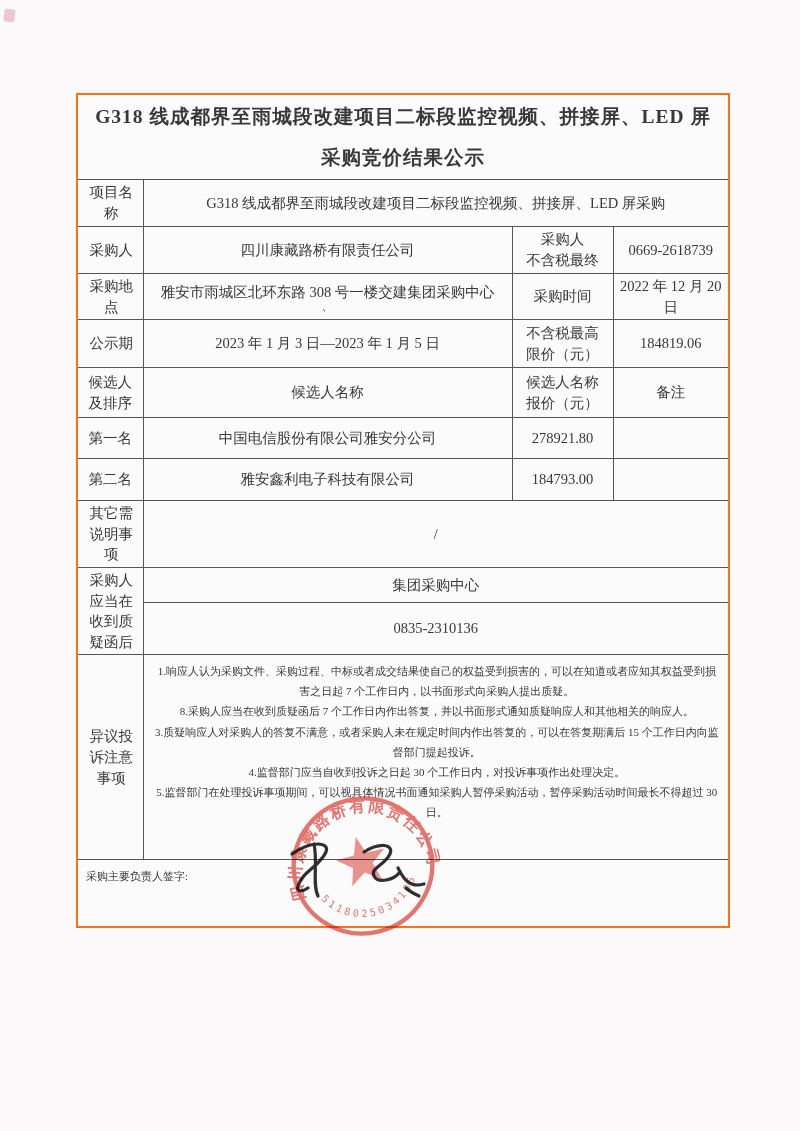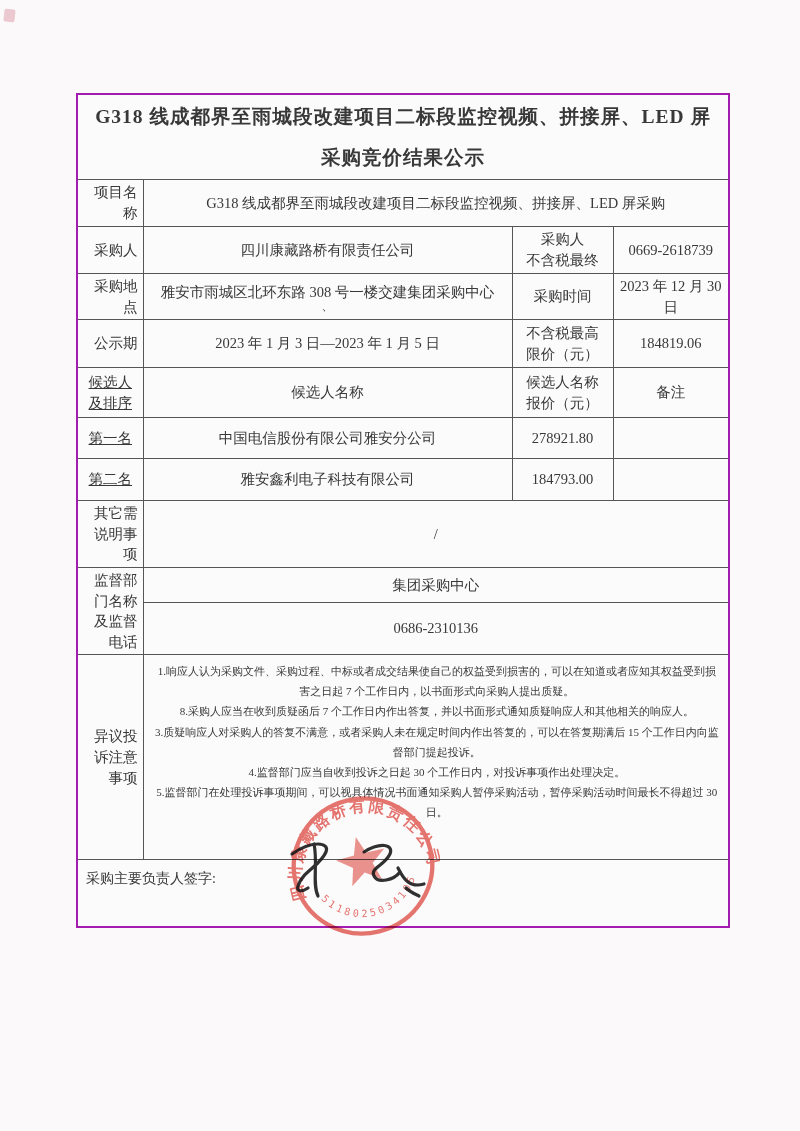--- a/index.html
+++ b/index.html
@@ -19,7 +19,7 @@
   table.doc-table{
     position:absolute;left:76px;top:93px;width:652px;
     border-collapse:collapse;table-layout:fixed;
-    border:2px solid #a21caf;
+    border:2px solid #f97316;
     background:rgba(255,255,255,.35);
   }
   td{

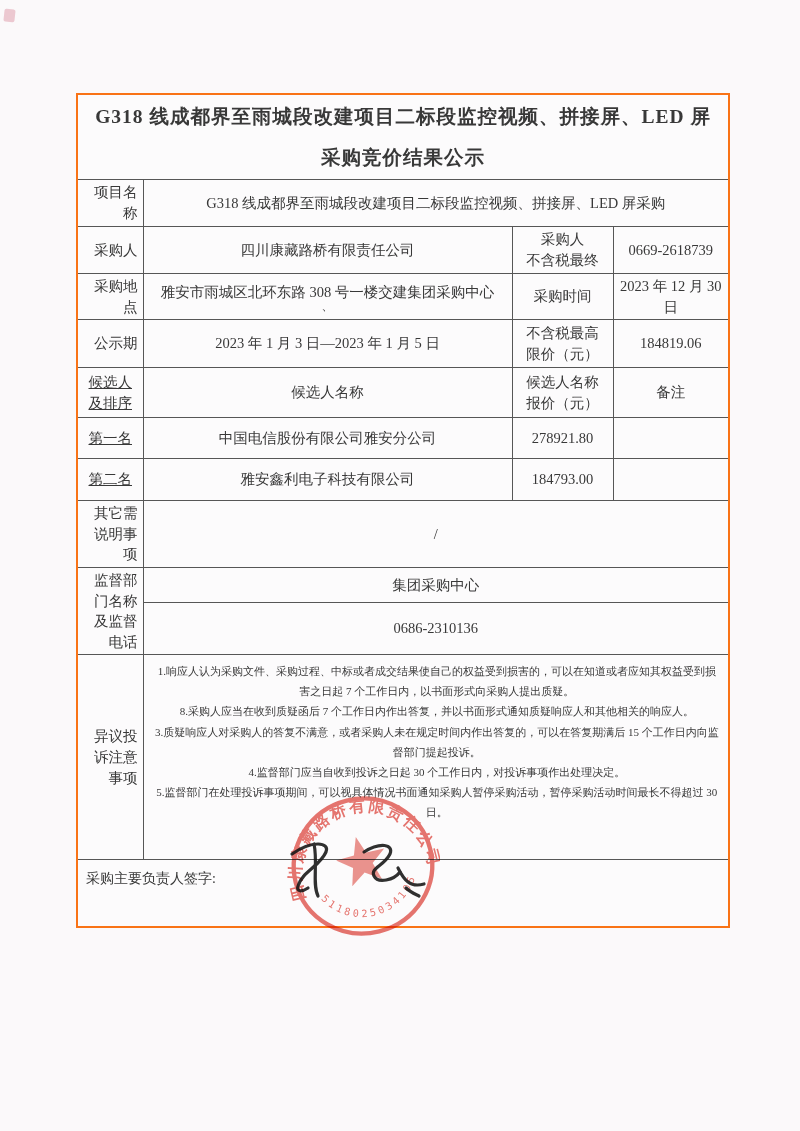--- a/index.html
+++ b/index.html
@@ -33,7 +33,7 @@
     font-size:19.5px;font-weight:bold;letter-spacing:1px;
     line-height:41px;padding:1px 8px;
   }
-  td.label-cell{padding:2px 5px;text-align:right;padding-left:7px;}
+  td.label-cell{padding:2px 5px;text-align:center;padding-left:7px;}
   td.label-center{padding:2px 5px;text-decoration:underline;}
   .stray-mark{font-size:12px;line-height:10px;margin-top:-2px;}
   td.notice-cell{

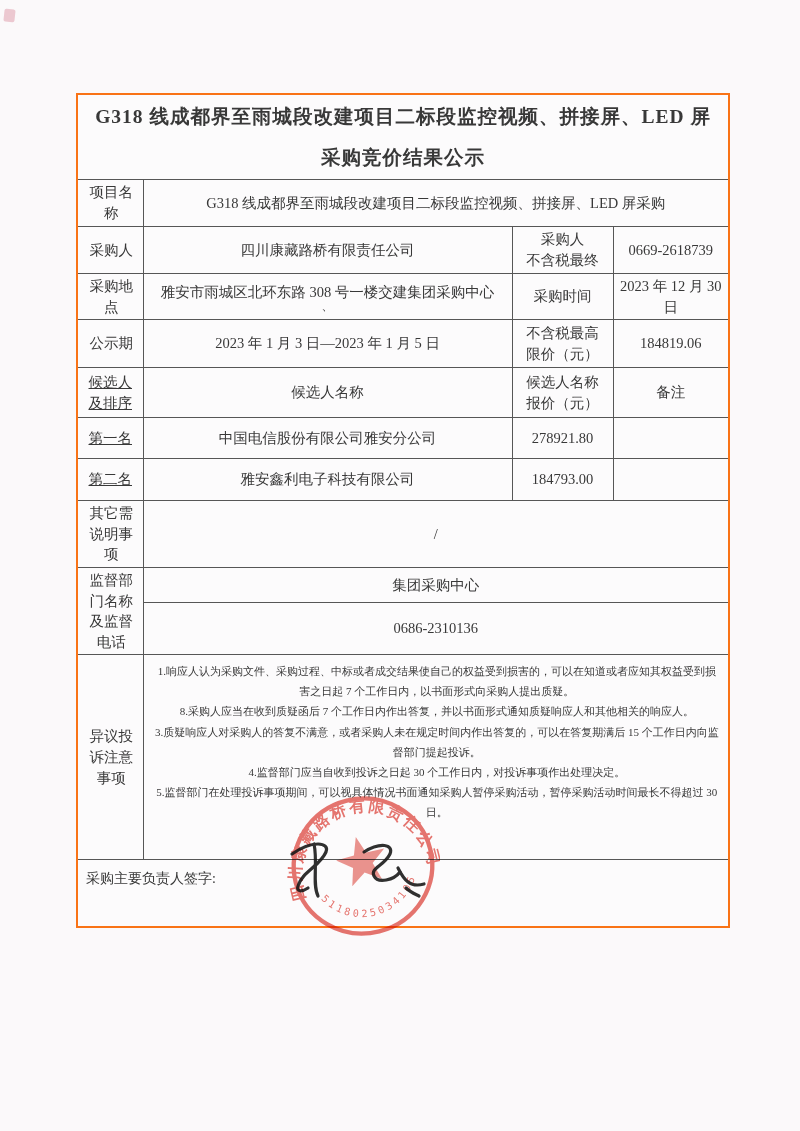--- a/index.html
+++ b/index.html
@@ -97,7 +97,7 @@
       <div class="stray-mark">、</div>
     </td>
     <td>采购时间</td>
-    <td>2023 年 12 月 30 日</td>
+    <td>2022 年 12 月 20 日</td>
   </tr>
 
   <tr style="height:48px">

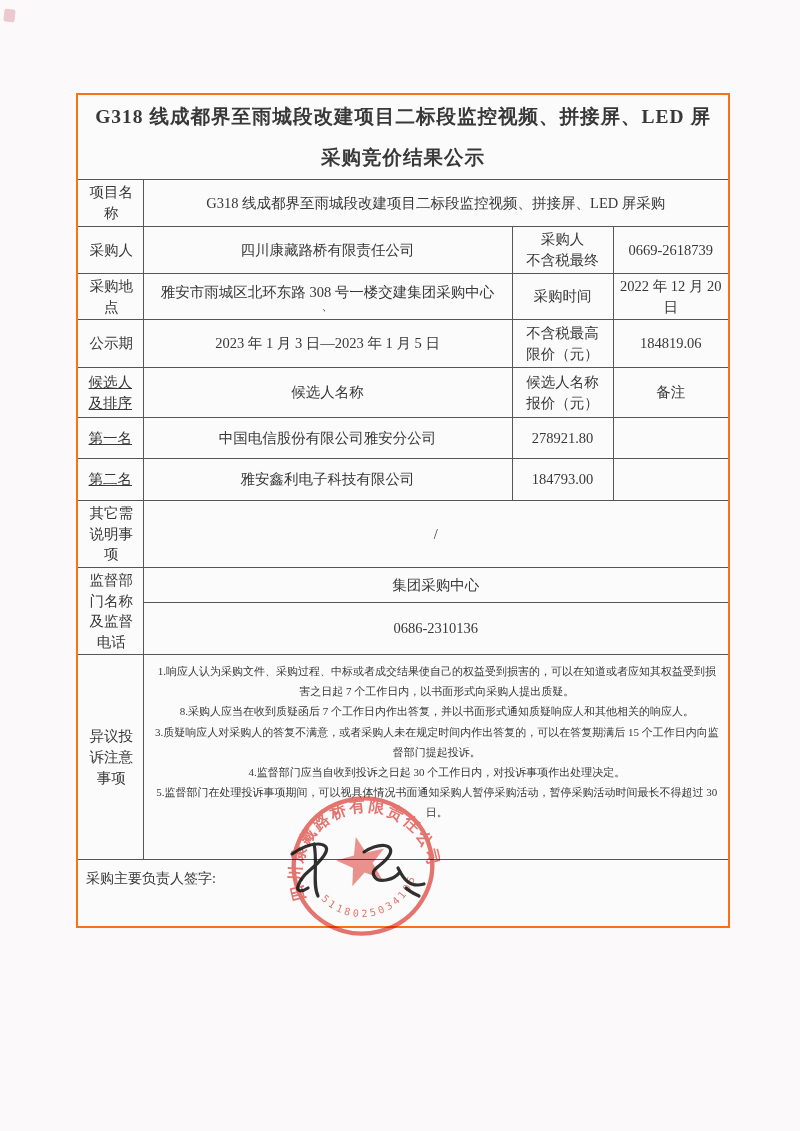--- a/index.html
+++ b/index.html
@@ -34,7 +34,7 @@
     line-height:41px;padding:1px 8px;
   }
   td.label-cell{padding:2px 5px;text-align:center;padding-left:7px;}
-  td.label-center{padding:2px 5px;text-decoration:underline;}
+  td.label-center{padding:2px 5px;}
   .stray-mark{font-size:12px;line-height:10px;margin-top:-2px;}
   td.notice-cell{
     text-align:center;vertical-align:top;

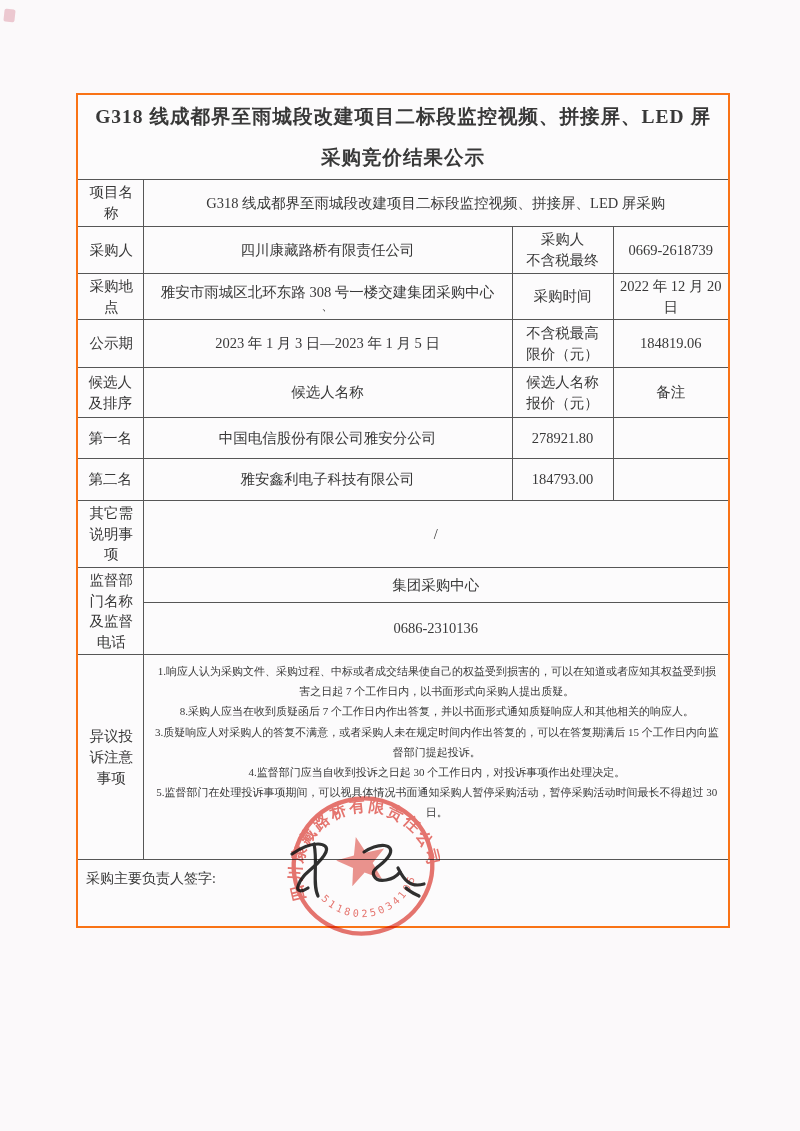--- a/index.html
+++ b/index.html
@@ -140,7 +140,7 @@
   </tr>
 
   <tr style="height:35px">
-    <td class="label-cell" rowspan="2">监督部门名称及监督电话</td>
+    <td class="label-cell" rowspan="2">采购人应当在收到质疑函后</td>
     <td colspan="3">集团采购中心</td>
   </tr>
   <tr style="height:52px">

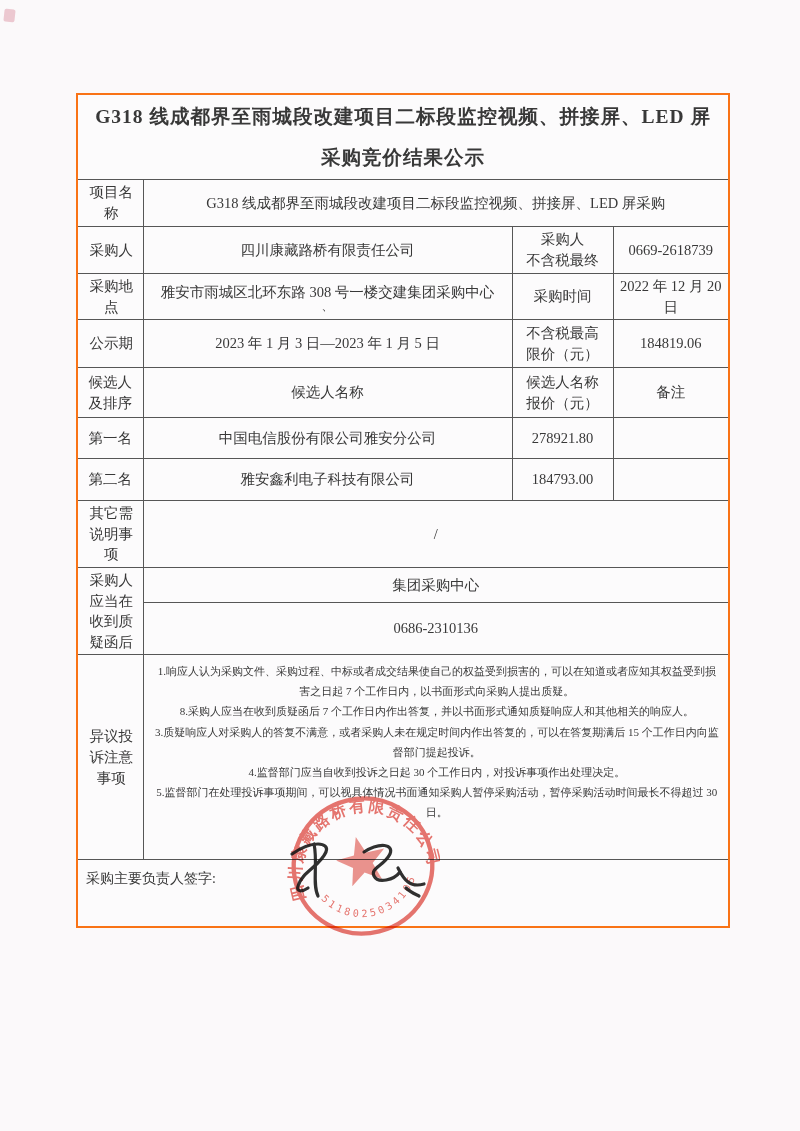--- a/index.html
+++ b/index.html
@@ -144,7 +144,7 @@
     <td colspan="3">集团采购中心</td>
   </tr>
   <tr style="height:52px">
-    <td colspan="3">0686-2310136</td>
+    <td colspan="3">0835-2310136</td>
   </tr>
 
   <tr style="height:205px">

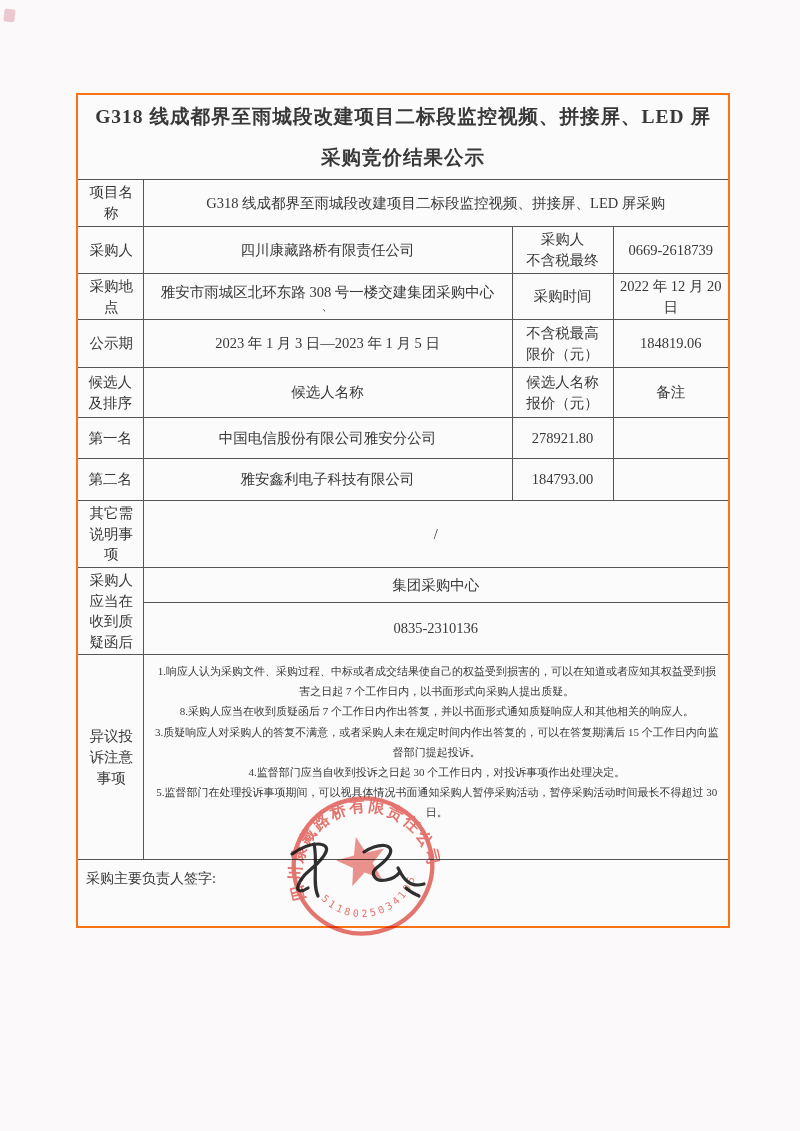--- a/index.html
+++ b/index.html
@@ -42,7 +42,7 @@
   }
   td.sign-cell{
     text-align:left;vertical-align:top;
-    padding:9px 6px 0 8px;font-size:14px;
+    padding:9px 6px 0 8px;font-size:11px;
   }
   .two-line div{line-height:1.45;}
   .seal-wrap{

